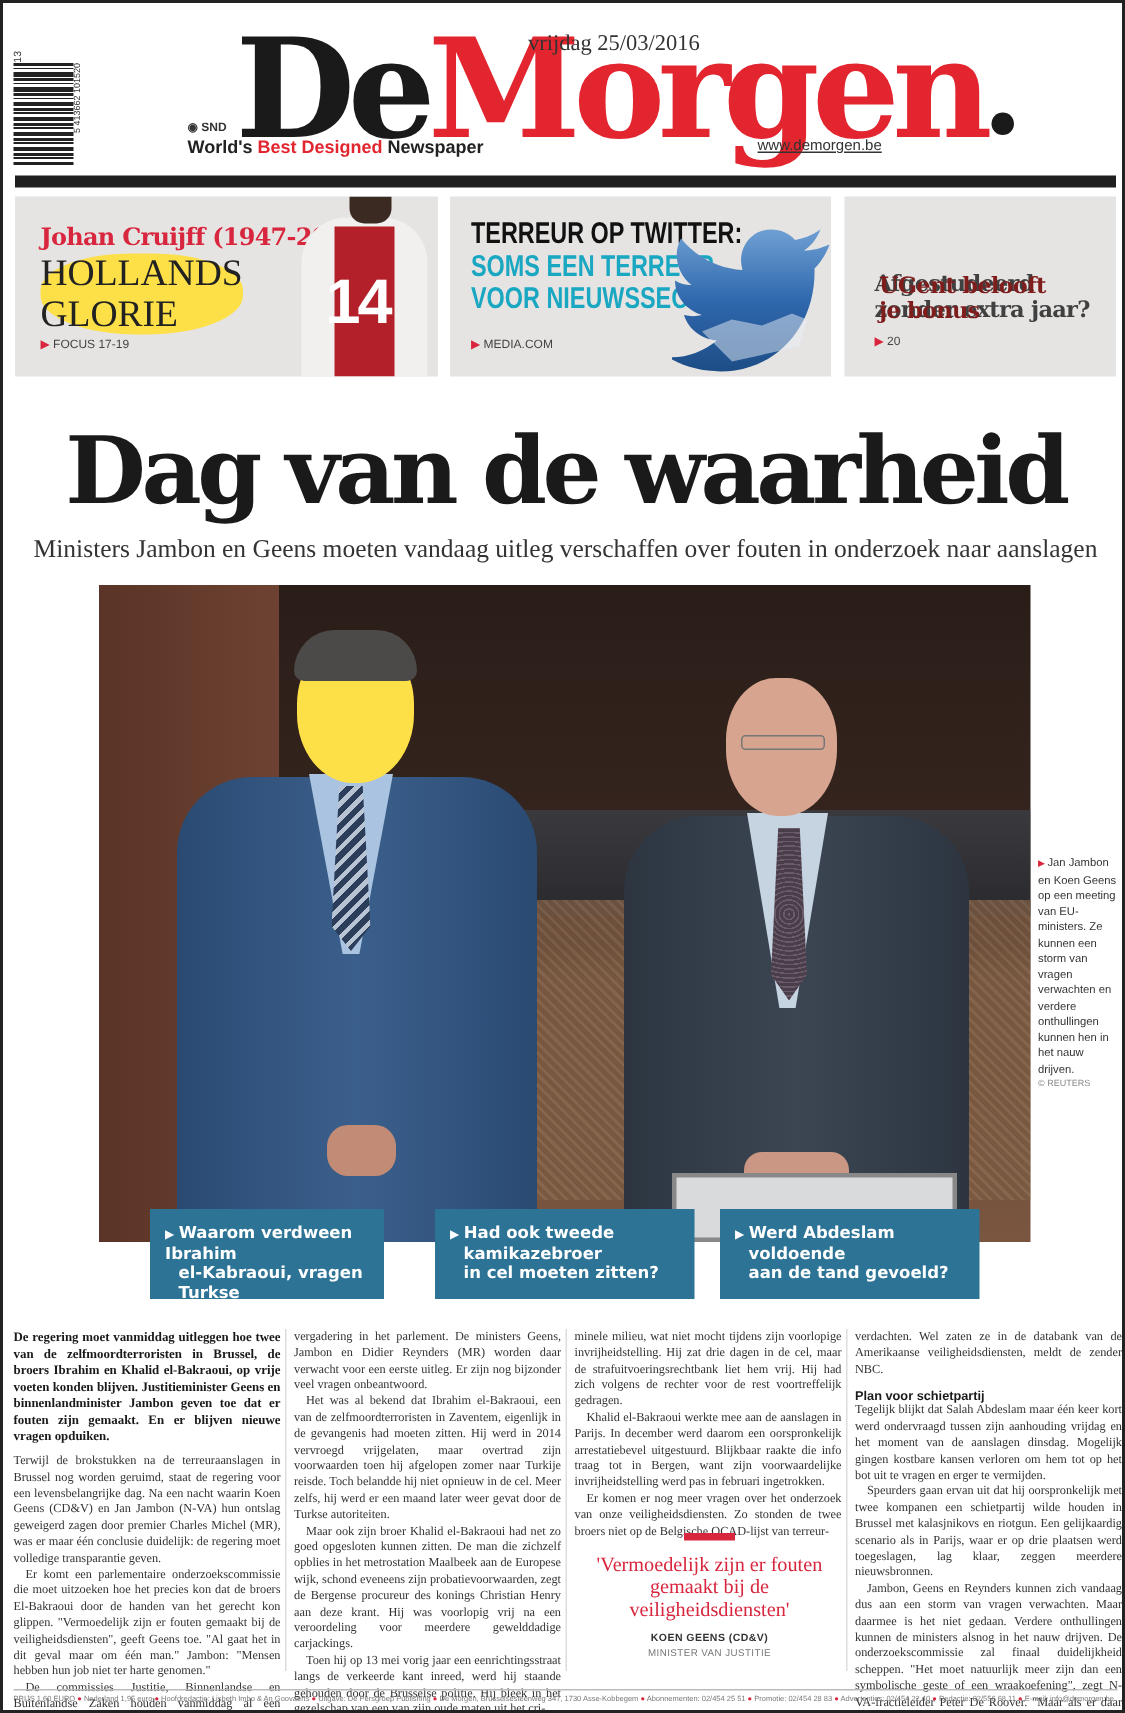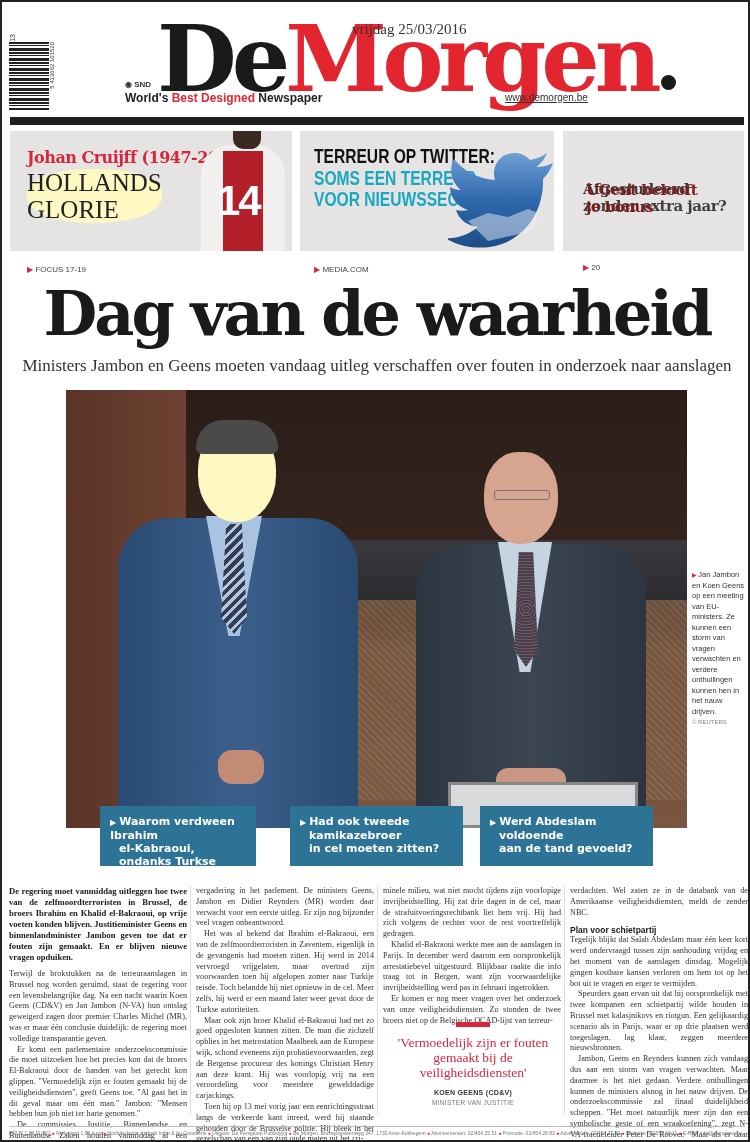--- a/index.html
+++ b/index.html
@@ -61,7 +61,7 @@
   .person { position: absolute; }
   .p1 { left: 52px; top: 16px; width: 240px; height: 422px; }
   .p2 { left: 350px; top: 62px; width: 230px; height: 376px; }
-  .head { position: absolute; border-radius: 45% 45% 48% 48%; background: #fef9c3; }
+  .head { position: absolute; border-radius: 45% 45% 48% 48%; background: #fde047; }
   .suit { position: absolute; border-radius: 50px 50px 0 0; }
   .shirtv { position: absolute; }
   .tie { position: absolute; }

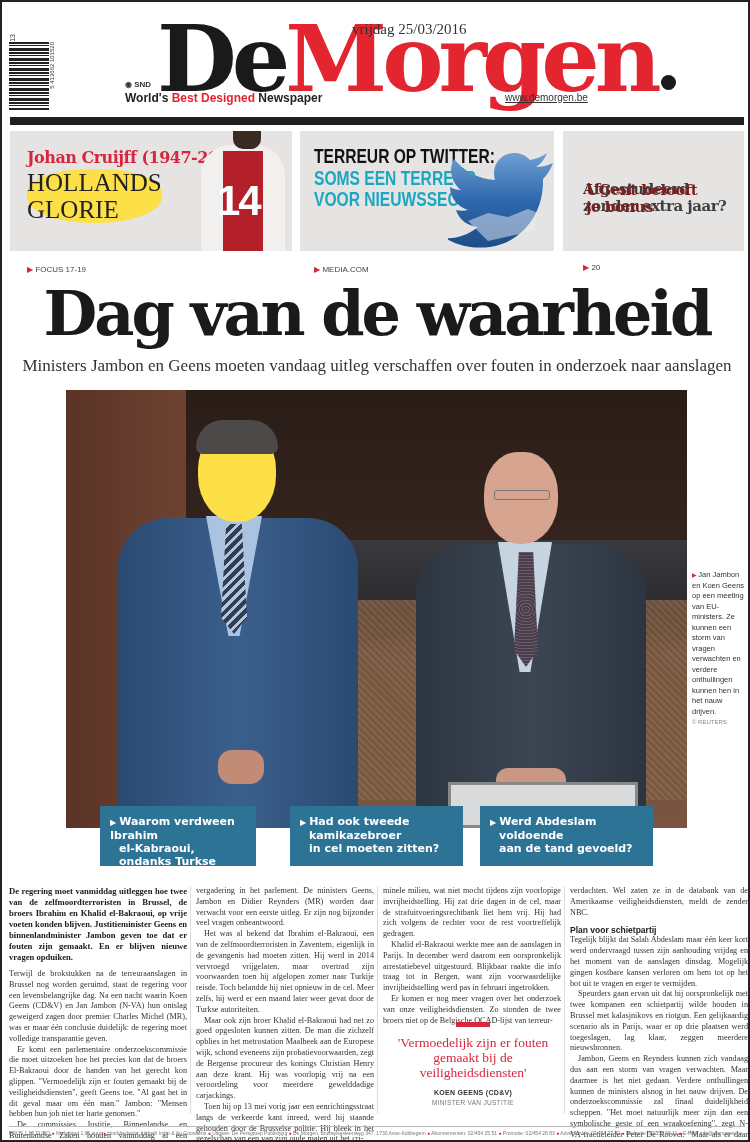--- a/index.html
+++ b/index.html
@@ -32,7 +32,7 @@
   .t3 { left: 561px; width: 181px; }
   .t1 .kicker { position: absolute; left: 17px; top: 17px; font: bold 16px "DejaVu Serif", serif; color: #d7263d; letter-spacing: -0.5px; }
   .t1 .head { position: absolute; left: 17px; top: 38px; font: 25px/27px "Liberation Serif", serif; color: #222; }
-  .t1 .ref, .t2 .ref, .t3 .ref { position: absolute; font: 8px "Liberation Sans", sans-serif; color: #444; margin-top: 40px; }
+  .t1 .ref, .t2 .ref, .t3 .ref { position: absolute; font: 8px "Liberation Sans", sans-serif; color: #444; }
   .t1 .ref { left: 17px; top: 94px; }
   .shirt { position: absolute; left: 185px; top: 0; width: 92px; height: 120px; overflow: hidden; }
   .shirt .hair { position: absolute; left: 38px; top: 0; width: 28px; height: 18px; background: #3a2a22; border-radius: 0 0 10px 10px; }

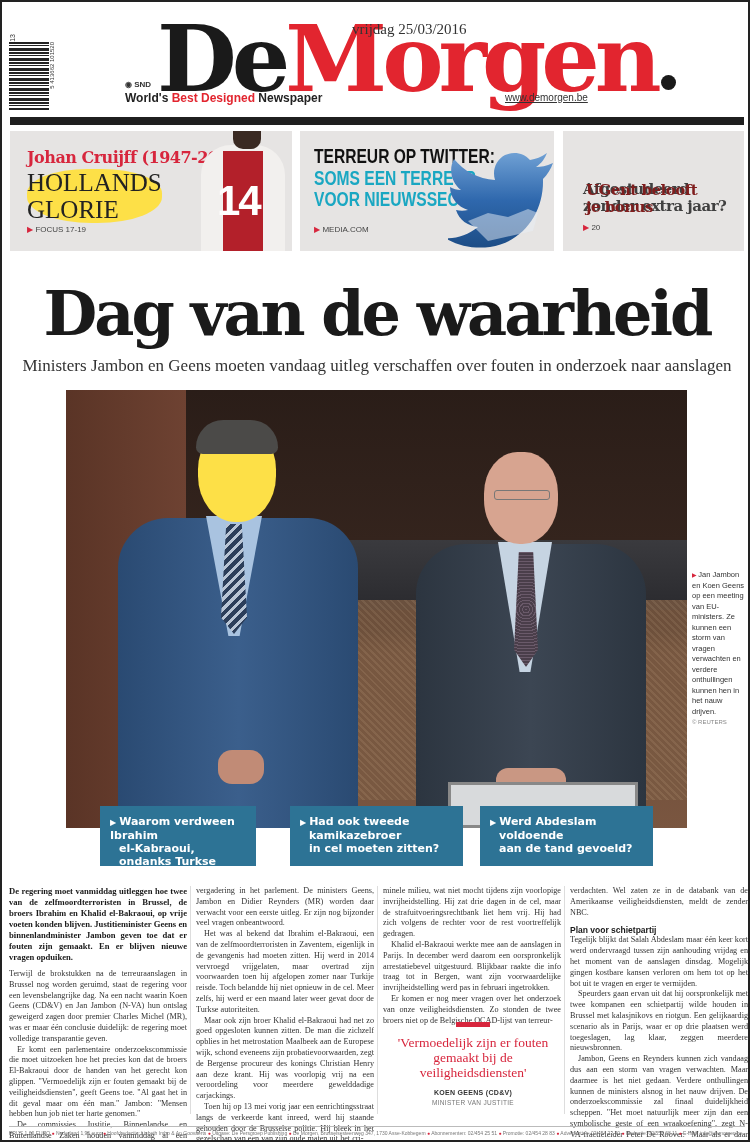--- a/index.html
+++ b/index.html
@@ -191,7 +191,7 @@
 
   <div class="qbox qb1">
     <div><span class="tri">▶</span><span>Waarom verdween Ibrahim</span></div>
-    <div style="padding-left:9px">el-Kabraoui, ondanks Turkse</div>
+    <div style="padding-left:9px">el-Kabraoui, vragen Turkse</div>
     <div style="padding-left:9px">waarschuwingen?</div>
   </div>
   <div class="qbox qb2">

